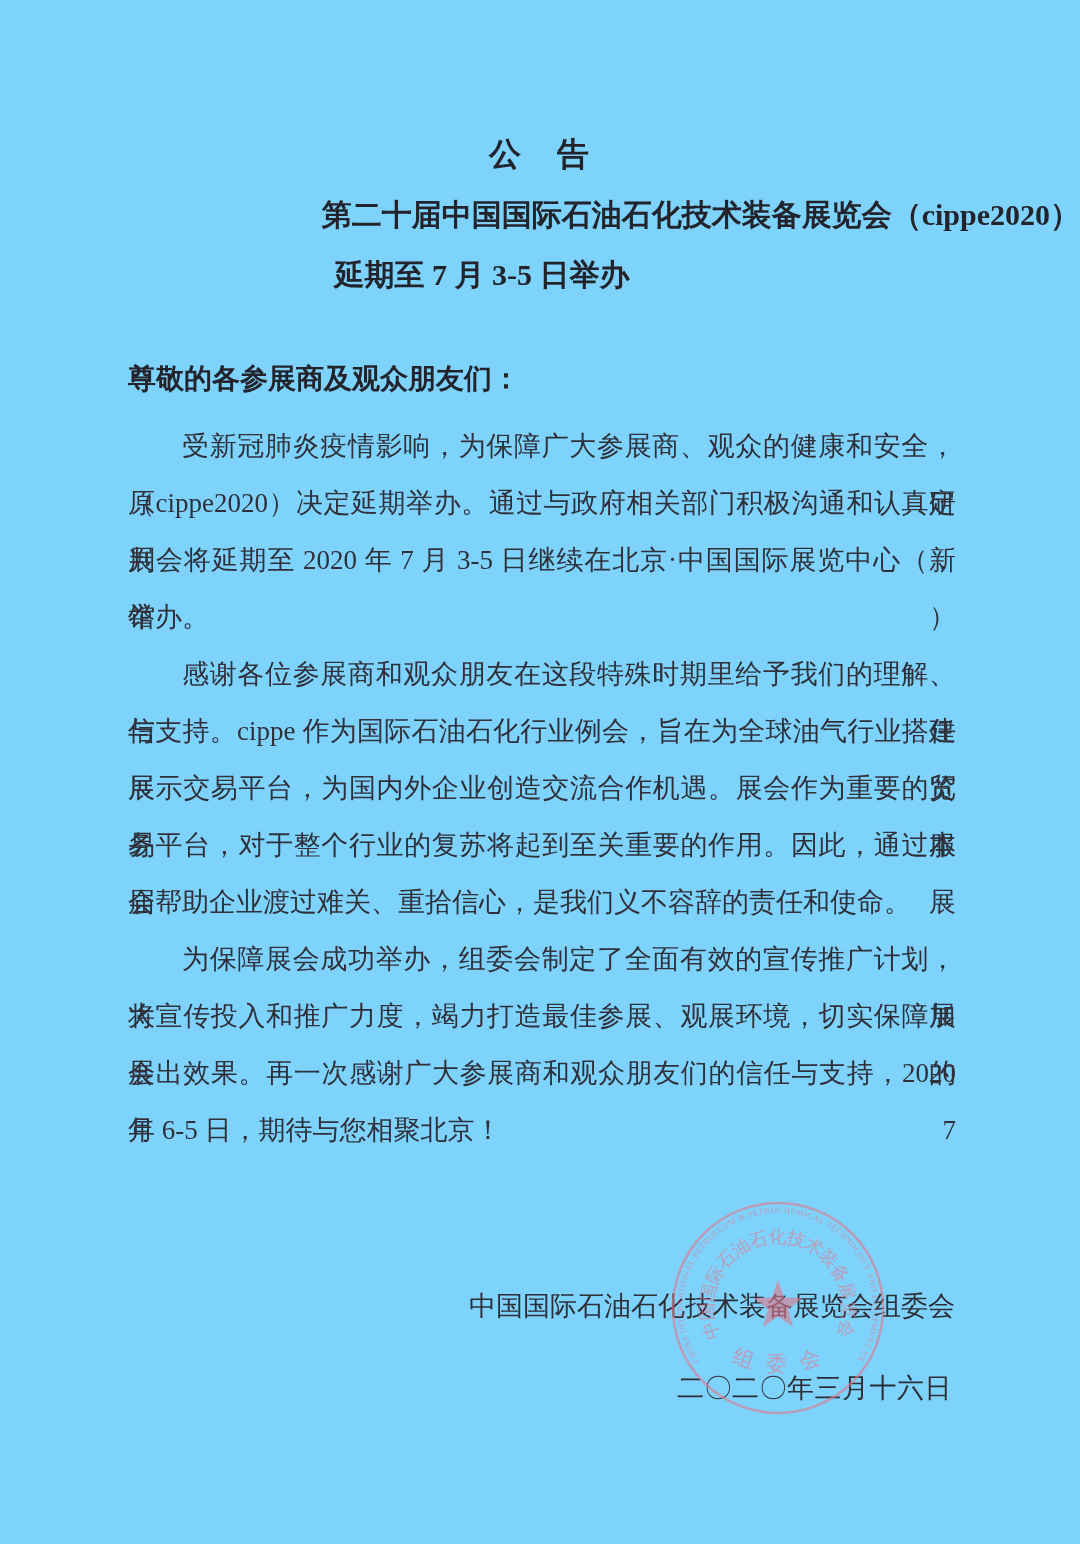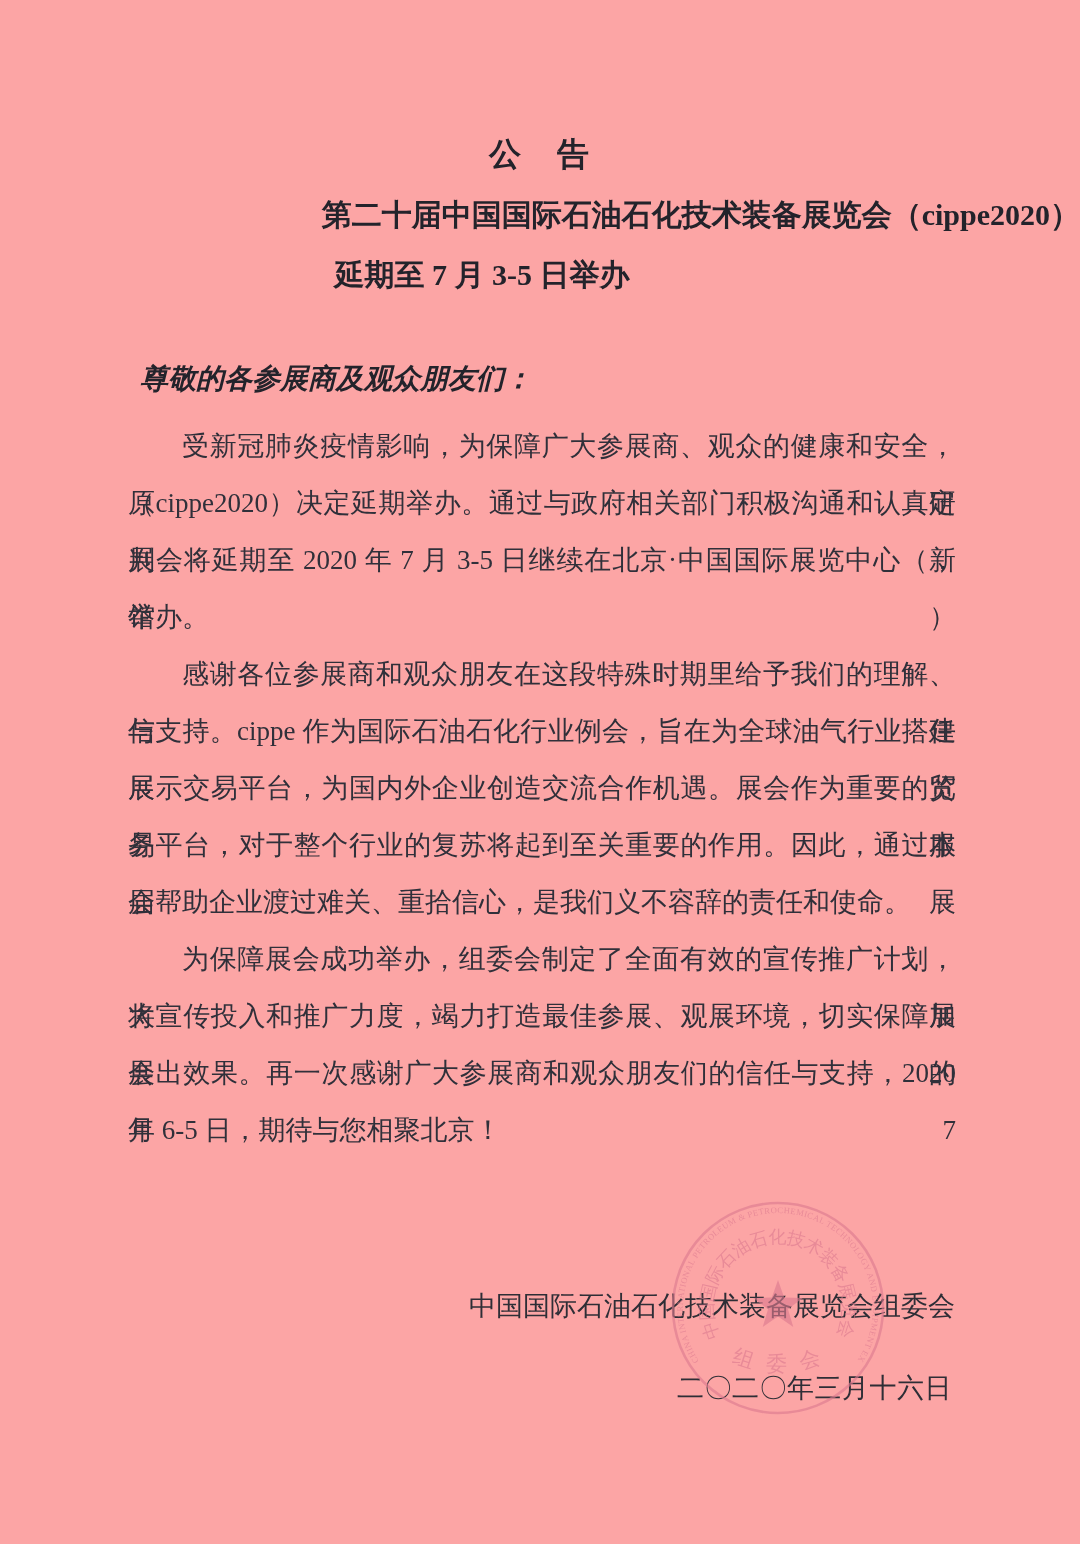--- a/index.html
+++ b/index.html
@@ -7,7 +7,7 @@
     position:relative;
     width:1080px;height:1544px;
     margin:0 auto;
-    background:#fca5a5;
+    background:#7dd3fc;
     overflow:hidden;
     font-family:"Liberation Serif","DejaVu Serif",serif;
     color:#30303a;

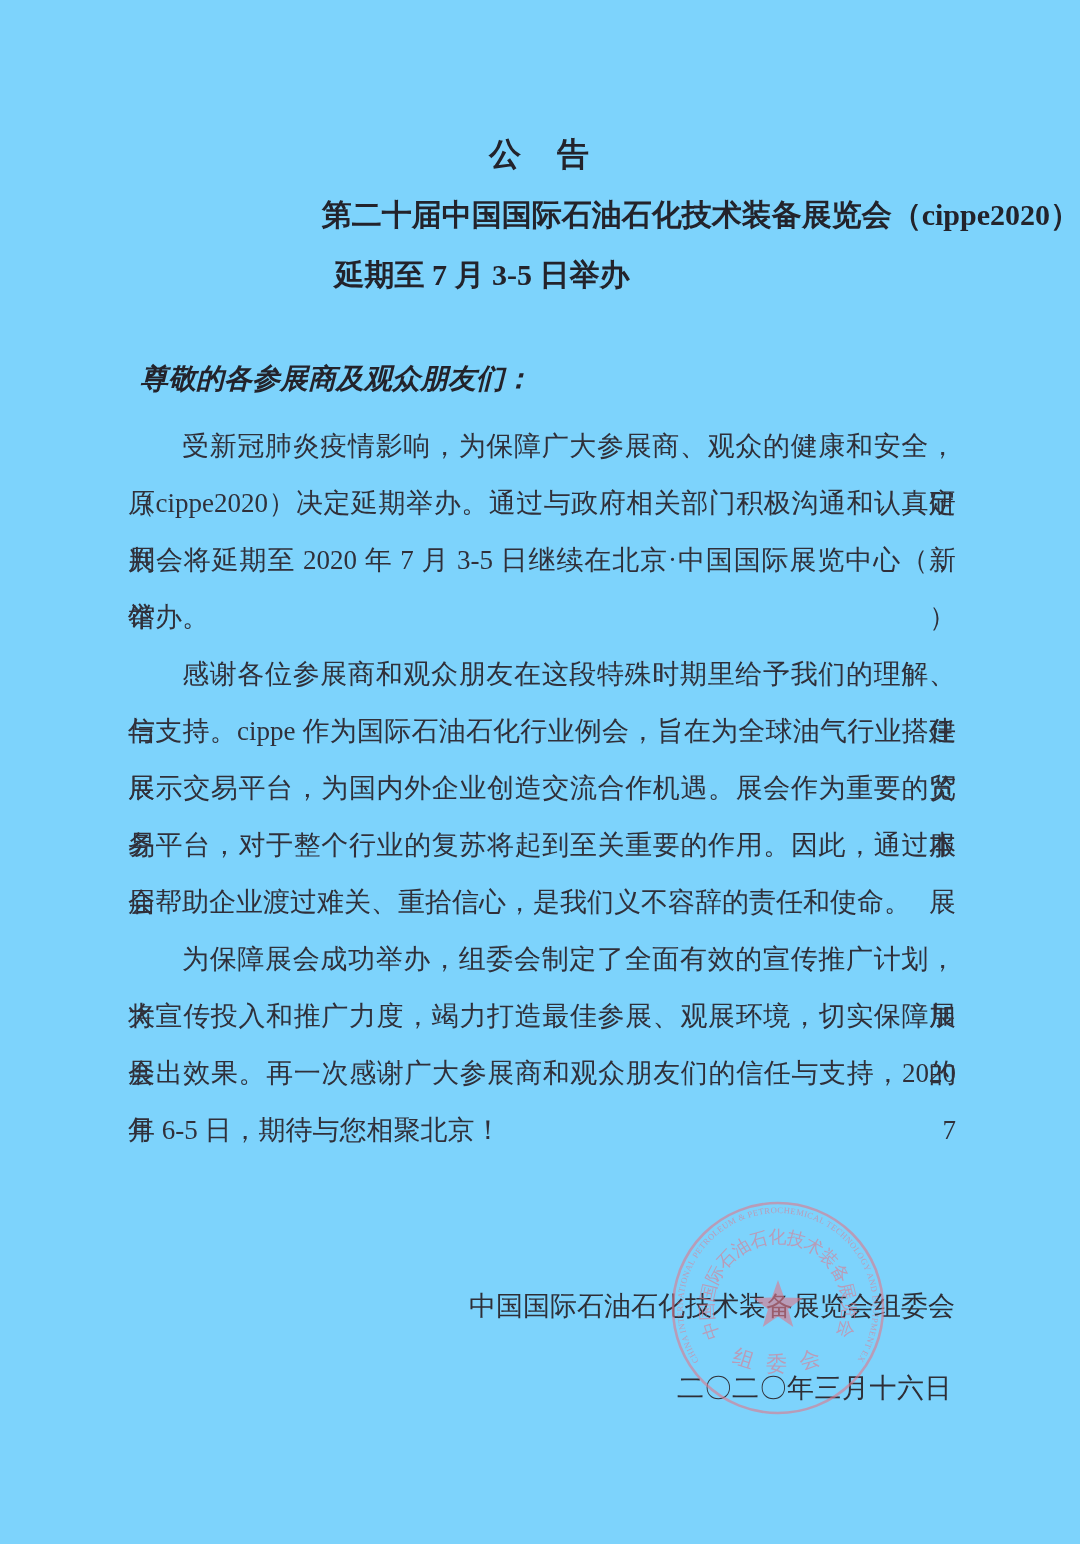--- a/index.html
+++ b/index.html
@@ -31,10 +31,9 @@
     line-height:40px;
   }
   .salutation{
-    position:absolute;top:362px;left:140px;width:828px;
+    position:absolute;top:362px;left:128px;width:828px;
     font-size:28px;font-weight:bold;color:#23232b;
     line-height:34px;
-    font-style:italic;
   }
   .body-block{
     position:absolute;top:418px;left:128px;width:828px;

